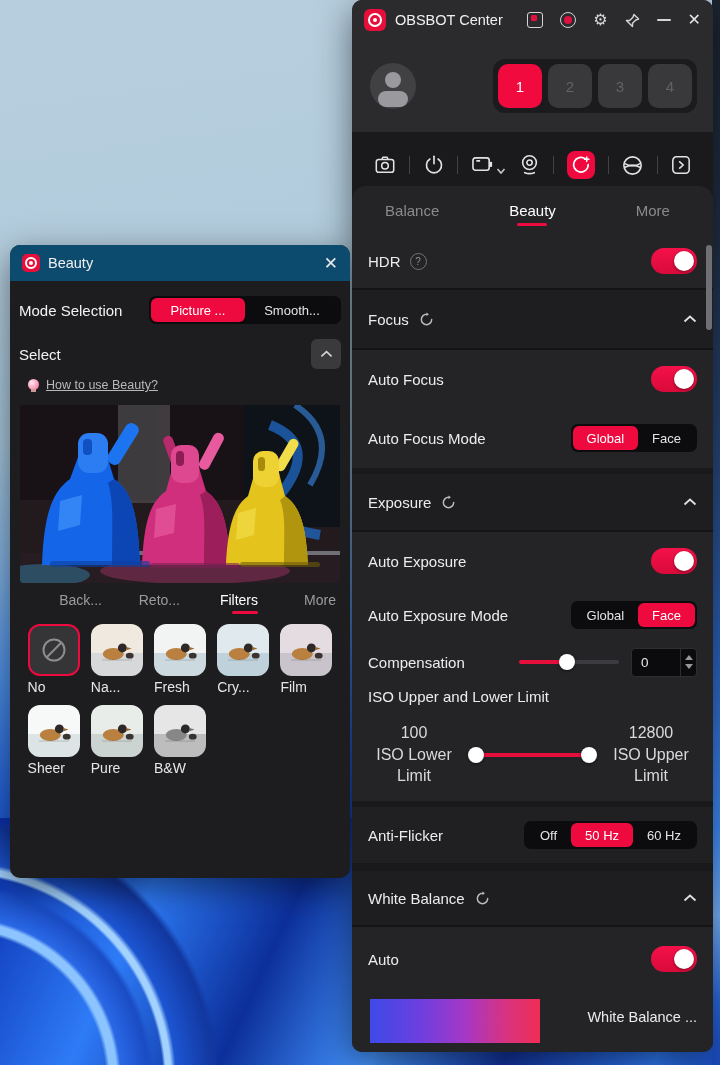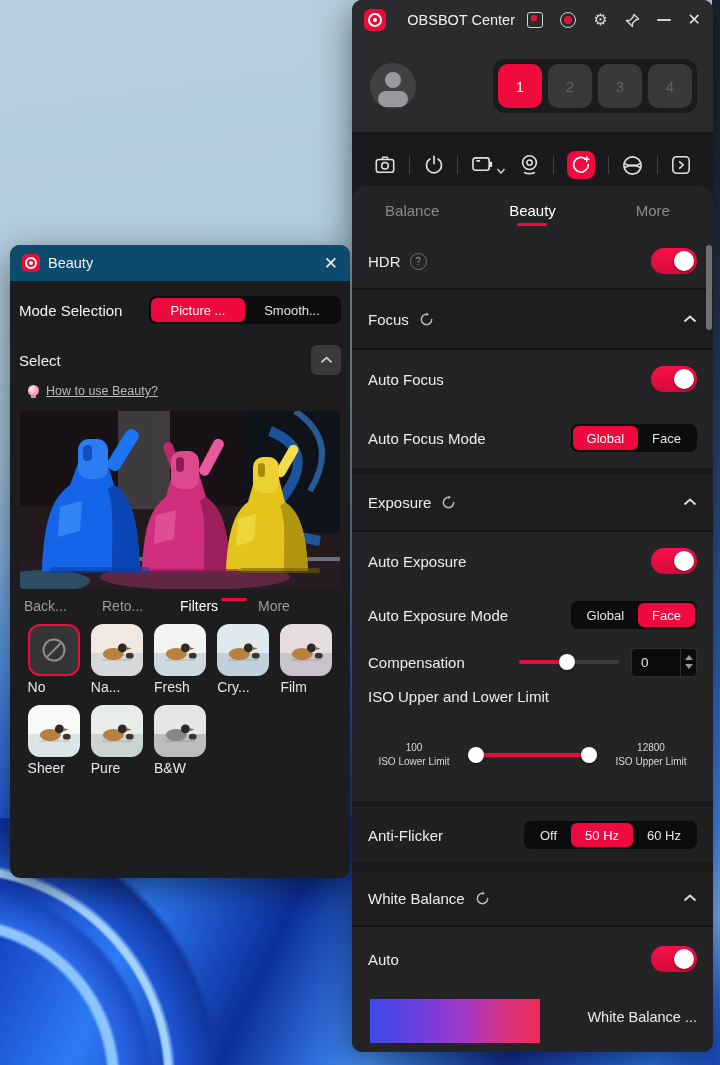--- a/index.html
+++ b/index.html
@@ -33,7 +33,7 @@
   .obsbot{position:absolute;left:352px;top:0;width:361px;height:1052px;border-radius:10px;
     background:#242427;box-shadow:0 10px 34px rgba(0,0,0,.5);overflow:hidden;
     display:flex;flex-direction:column;}
-  .ob-head{background:#2b2b2d;flex:none;text-align:center;}
+  .ob-head{background:#2b2b2d;flex:none;}
   .ob-title{height:40px;display:flex;align-items:center;padding:0 12px;}
   .logo{width:22px;height:22px;border-radius:6px;background:#e60f3c;position:relative;flex:none;}
   .logo::before{content:"";position:absolute;left:4px;top:4px;width:10px;height:10px;

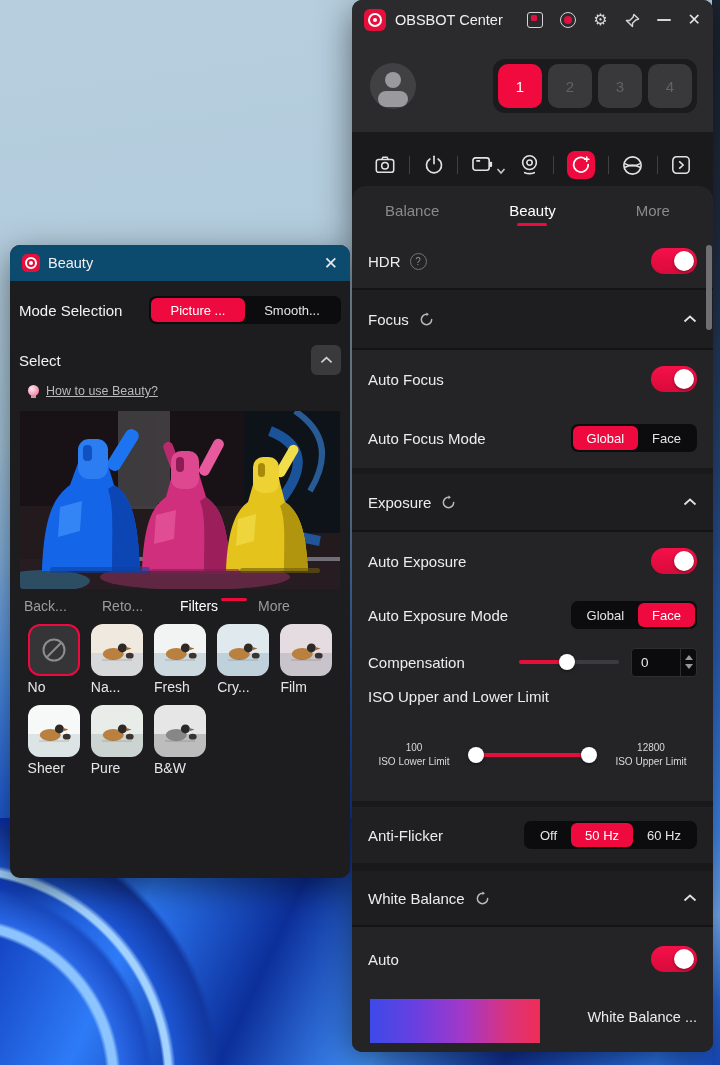--- a/index.html
+++ b/index.html
@@ -115,7 +115,7 @@
   .bt-row{display:flex;align-items:center;padding:0 9px;}
   .bt-mode{margin-top:14px;height:30px;}
   .bt-lbl{font-size:15px;color:#f2f2f3;}
-  .bt-select{margin-top:19px;height:32px;}
+  .bt-select{margin-top:13px;height:32px;}
   .sel-btn{margin-left:auto;width:30px;height:30px;border-radius:6px;background:#3a3a3d;
     display:flex;align-items:center;justify-content:center;}
   .bt-link-row{margin-top:4px;height:22px;display:flex;align-items:center;padding:0 18px;gap:7px;}

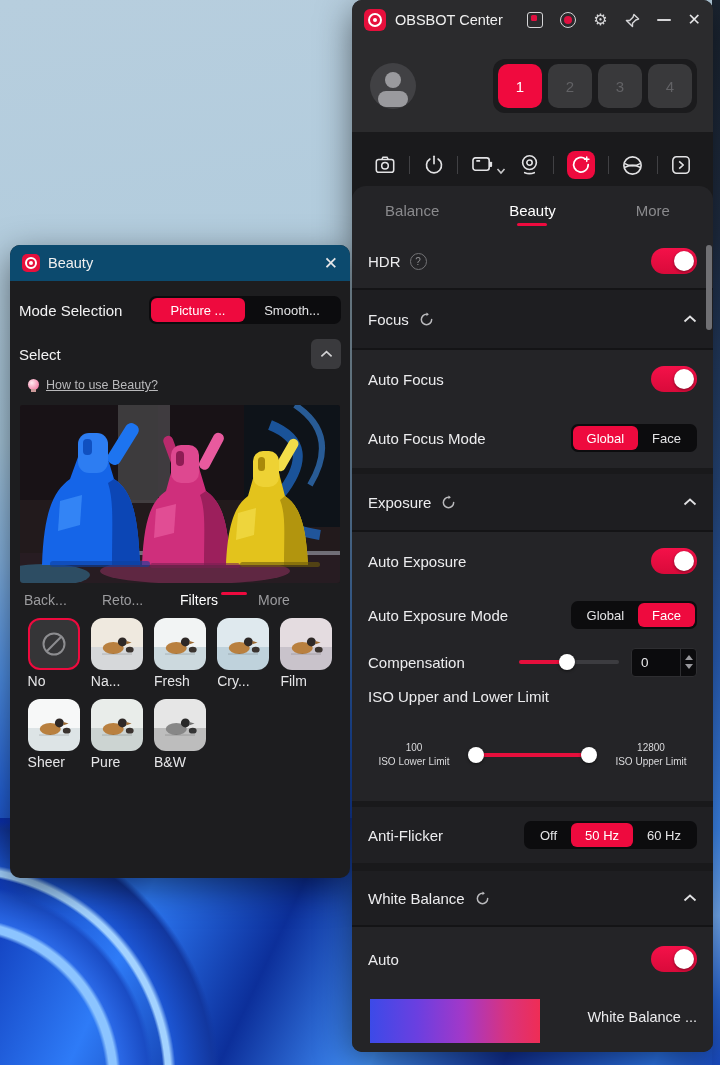--- a/index.html
+++ b/index.html
@@ -126,7 +126,7 @@
   .bt-link{font-size:12.5px;color:#b9b9bb;text-decoration:underline;}
   .preview{margin:9px 10px 0;width:320px;height:178px;border-radius:3px;overflow:hidden;background:#221a1c;}
   .bt-tabs{margin-top:9px;display:flex;padding:0 14px;}
-  .bt-tab{flex:1;display:flex;align-items:flex-start;gap:3px;}
+  .bt-tab{flex:1;display:flex;flex-direction:column;align-items:flex-end;gap:3px;}
   .bt-tab span{font-size:14px;color:#9b9b9e;}
   .bt-tab.active span{color:#fff;}
   .bt-tab .tab-line{width:26px;}

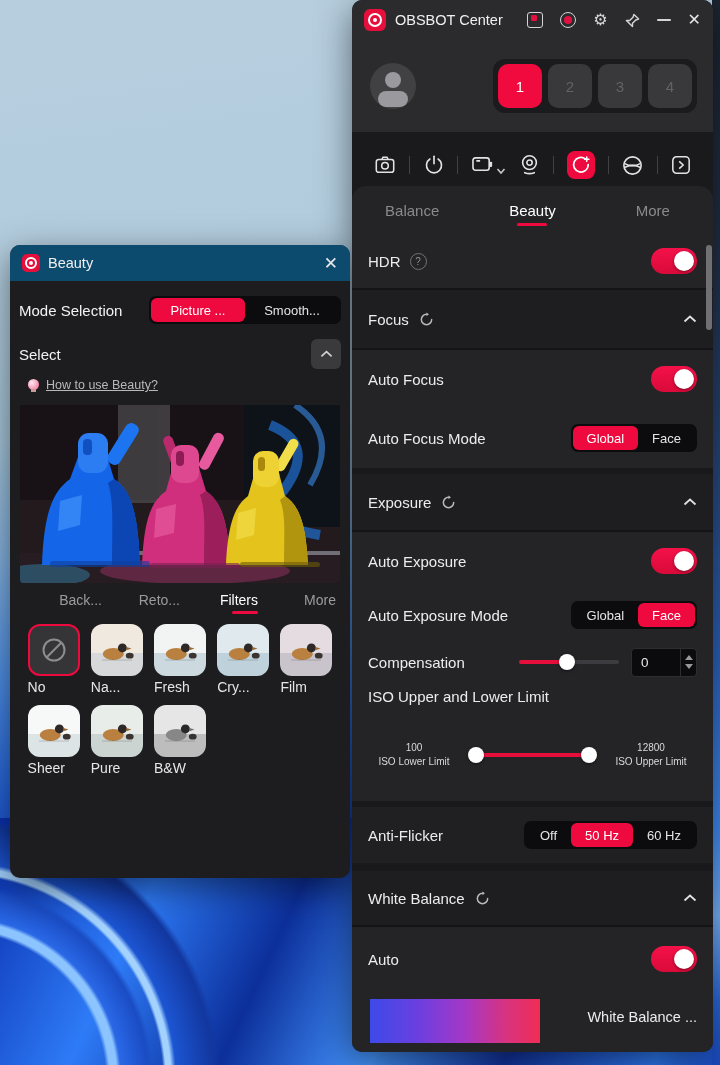--- a/index.html
+++ b/index.html
@@ -97,7 +97,7 @@
     align-items:center;justify-content:center;gap:4px;}
   .tri-u{width:0;height:0;border-left:4px solid transparent;border-right:4px solid transparent;border-bottom:5px solid #98989c;}
   .tri-d{width:0;height:0;border-left:4px solid transparent;border-right:4px solid transparent;border-top:5px solid #98989c;}
-  .iso-block{width:92px;text-align:center;font-size:10px;color:#d9d9db;line-height:1.35;flex:none;}
+  .iso-block{width:92px;text-align:center;font-size:16px;color:#d9d9db;line-height:1.35;flex:none;}
   .iso-slider{flex:1;height:4px;border-radius:2px;background:#e60f3c;position:relative;margin:0 12px;}
   .iso-slider::before,.iso-slider::after{content:"";position:absolute;top:-6px;width:16px;height:16px;
     border-radius:50%;background:#fff;box-shadow:0 1px 3px rgba(0,0,0,.5);}

